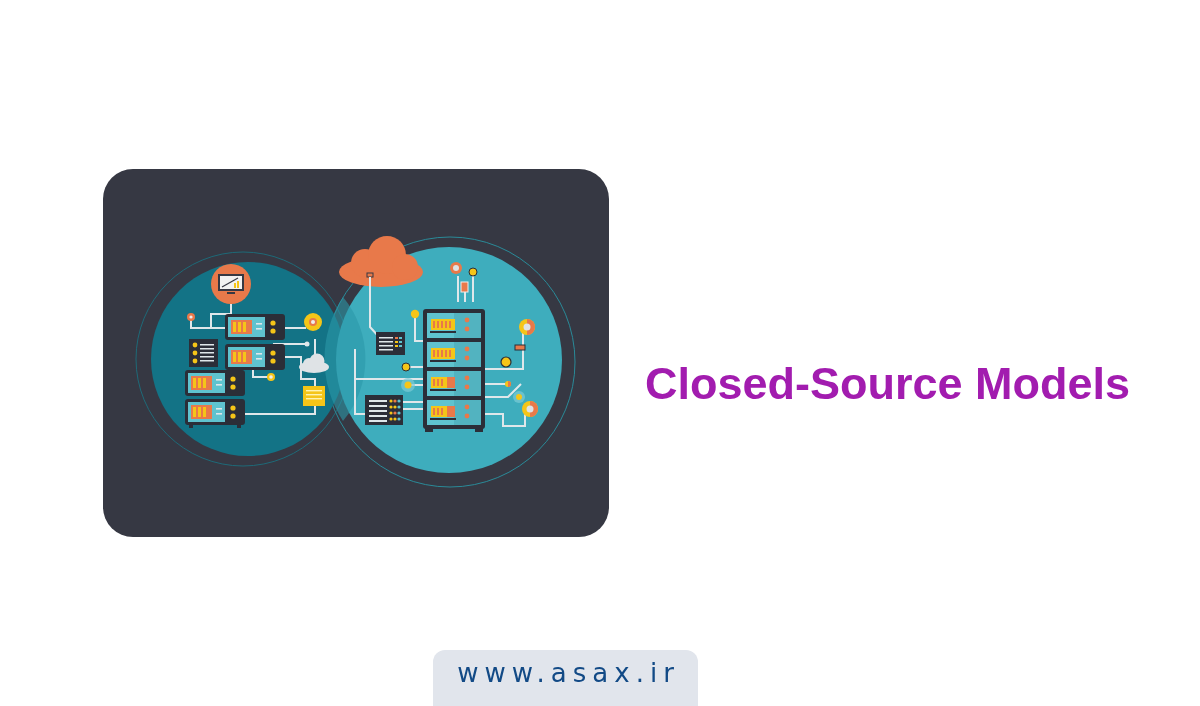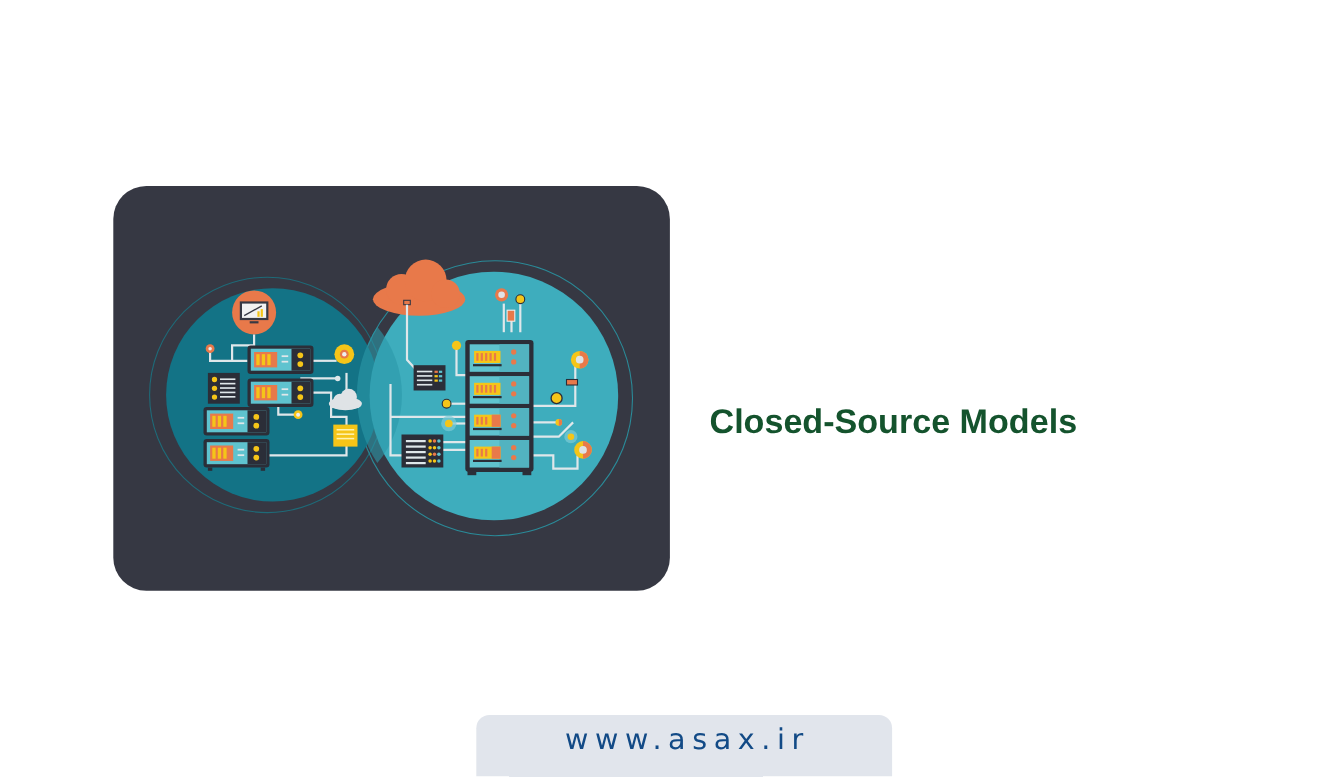--- a/index.html
+++ b/index.html
@@ -15,7 +15,7 @@
     .page-title {
       position: absolute; left: 645px; top: 354px; margin: 0;
       font-family: "Liberation Sans", "DejaVu Sans", sans-serif;
-      font-weight: bold; font-size: 31px; line-height: 60px; color: #14532d;
+      font-weight: bold; font-size: 45px; line-height: 60px; color: #a21caf;
       letter-spacing: 0px; white-space: nowrap;
     }
     .footer-url-box {

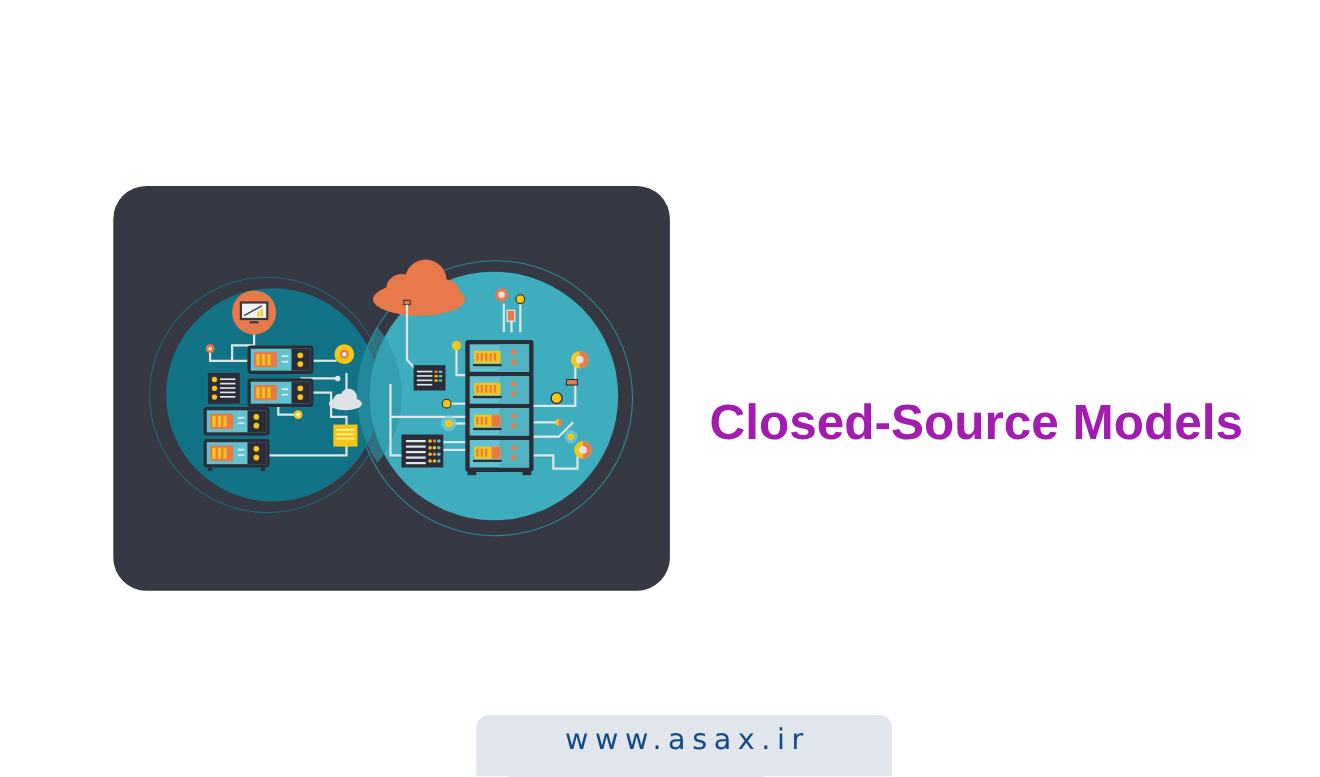--- a/index.html
+++ b/index.html
@@ -19,7 +19,7 @@
       letter-spacing: 0px; white-space: nowrap;
     }
     .footer-url-box {
-      position: absolute; left: 433px; top: 650px; width: 378px; height: 56px;
+      position: absolute; left: 433px; top: 650px; width: 265px; height: 56px;
       background: #e1e5ec; border-radius: 12px 12px 0 0;
       display: flex; align-items: flex-start; justify-content: center;
     }

